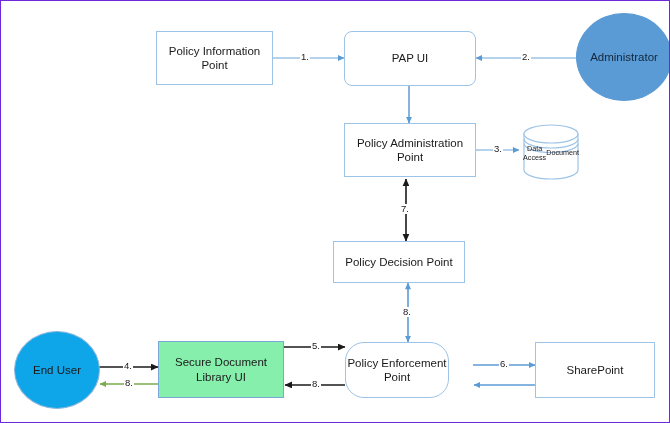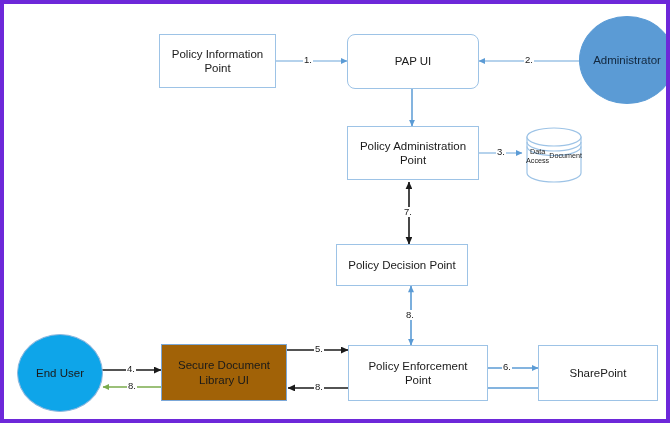--- a/index.html
+++ b/index.html
@@ -12,7 +12,7 @@
     width: 670px;
     height: 423px;
     background: #ffffff;
-    border: 4px solid #6d28d9;
+    border: 1px solid #6d28d9;
     box-sizing: border-box;
     overflow: hidden;
     font-family: "Liberation Sans", sans-serif;

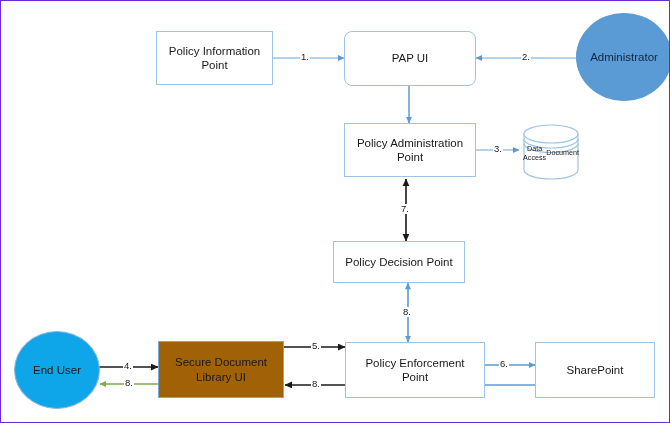--- a/index.html
+++ b/index.html
@@ -33,7 +33,7 @@
     font-size: 11.5px;
   }
   .box.filled {
-    background: #a16207;
+    background: #86efac;
     border-color: #7ba7d7;
   }
   .ellipse {

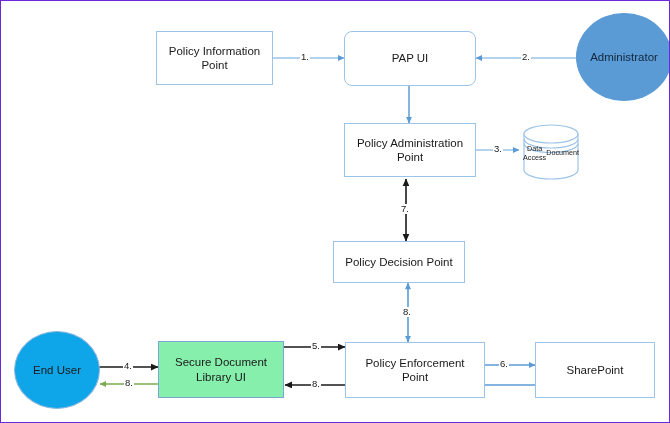--- a/index.html
+++ b/index.html
@@ -166,7 +166,7 @@
 Library UI</span>
   </div>
 
-  <div class="node box" style="left:344px; top:341px; width:140px; height:56px;">
+  <div class="node box" style="left:344px; top:341px; width:104px; height:56px;border-radius:19px;">
     <span style="white-space:pre-line;">Policy Enforcement
 Point</span>
   </div>

